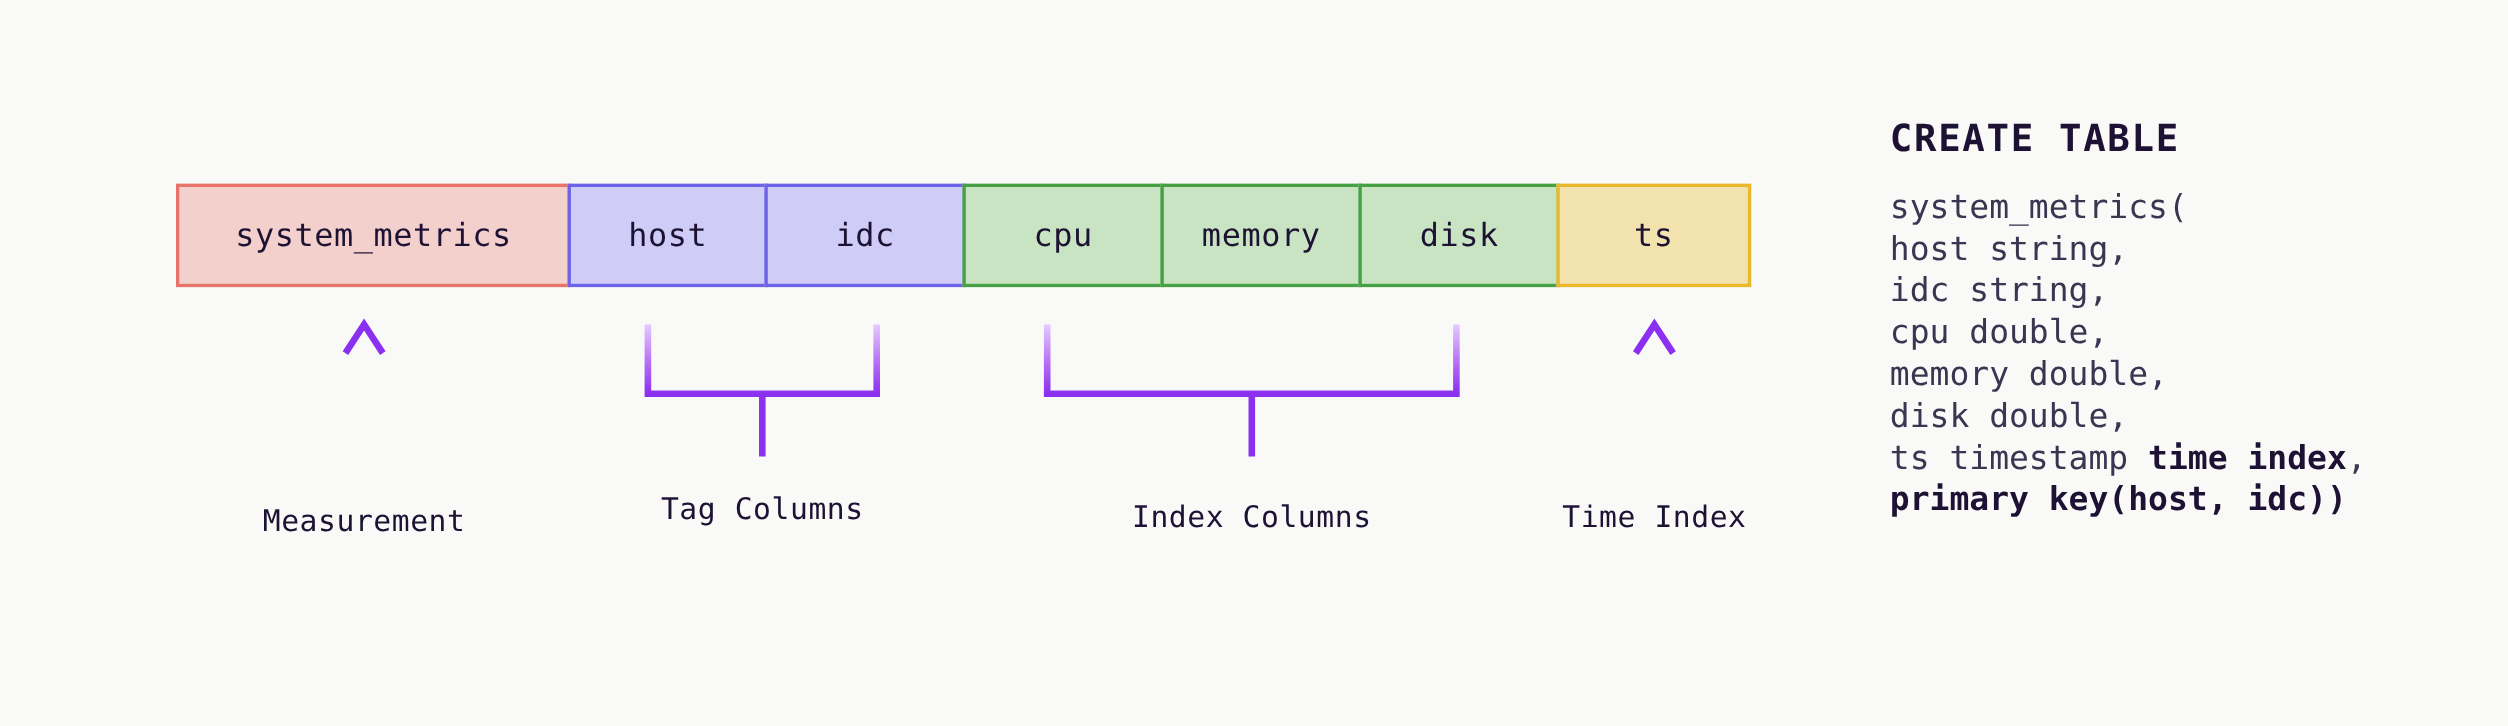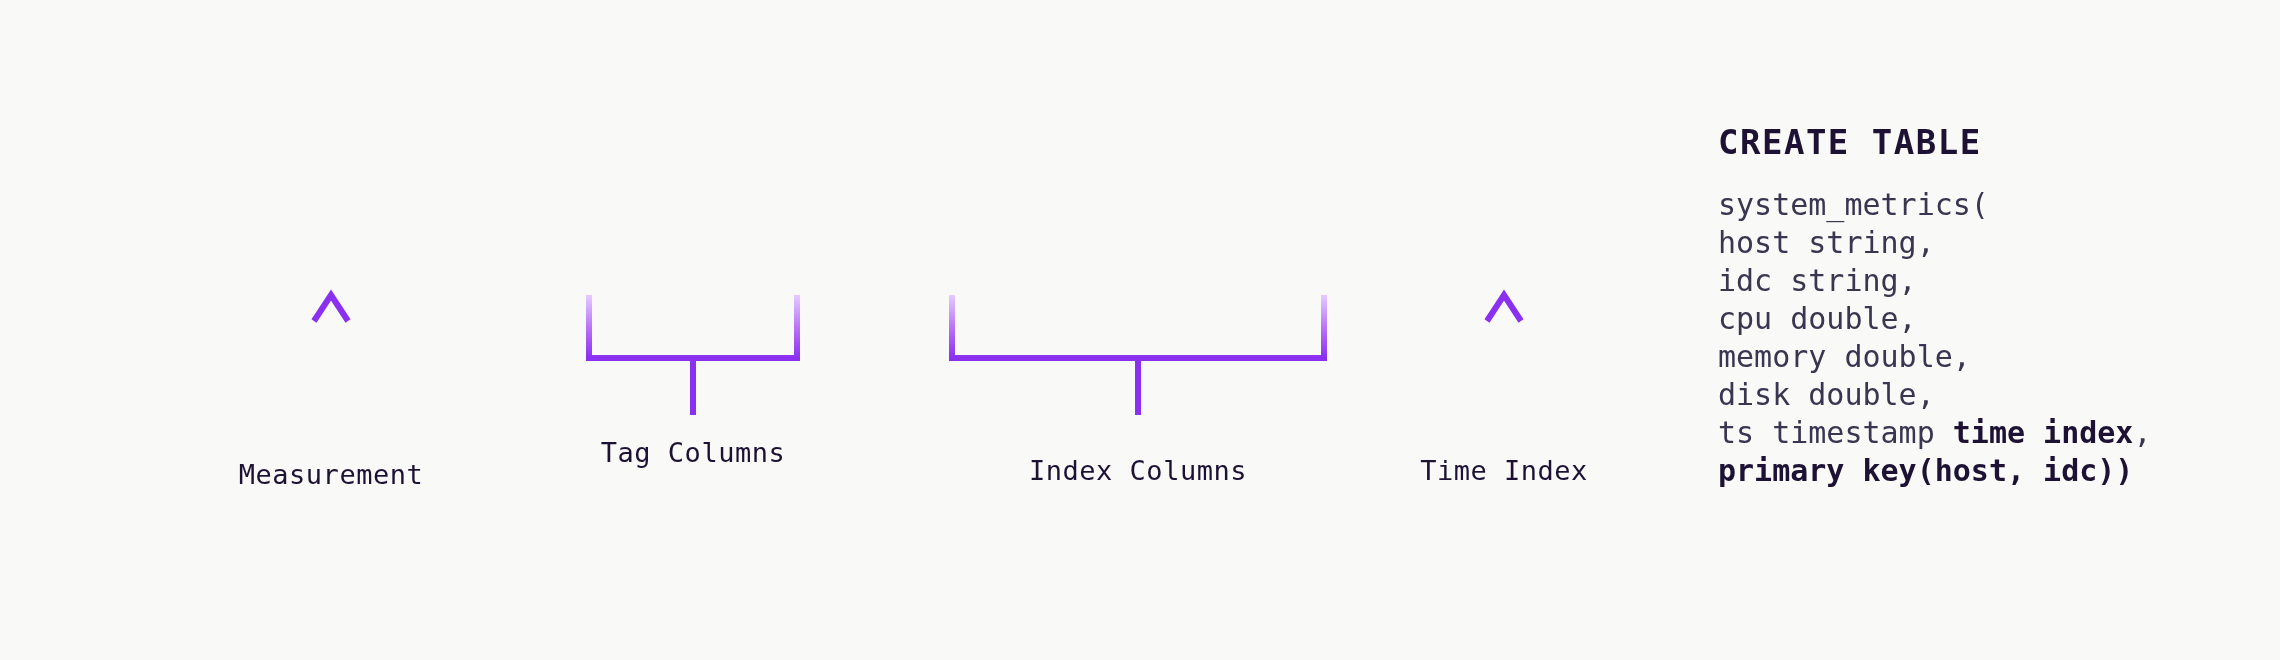--- a/index.html
+++ b/index.html
@@ -82,7 +82,7 @@
     font-size: 34px;
     letter-spacing: 1.5px;
     color: #1d1233;
-    margin: 16px 0 24px 0;
+    margin: 0 0 24px 0;
     white-space: pre;
   }
   .sql-body {

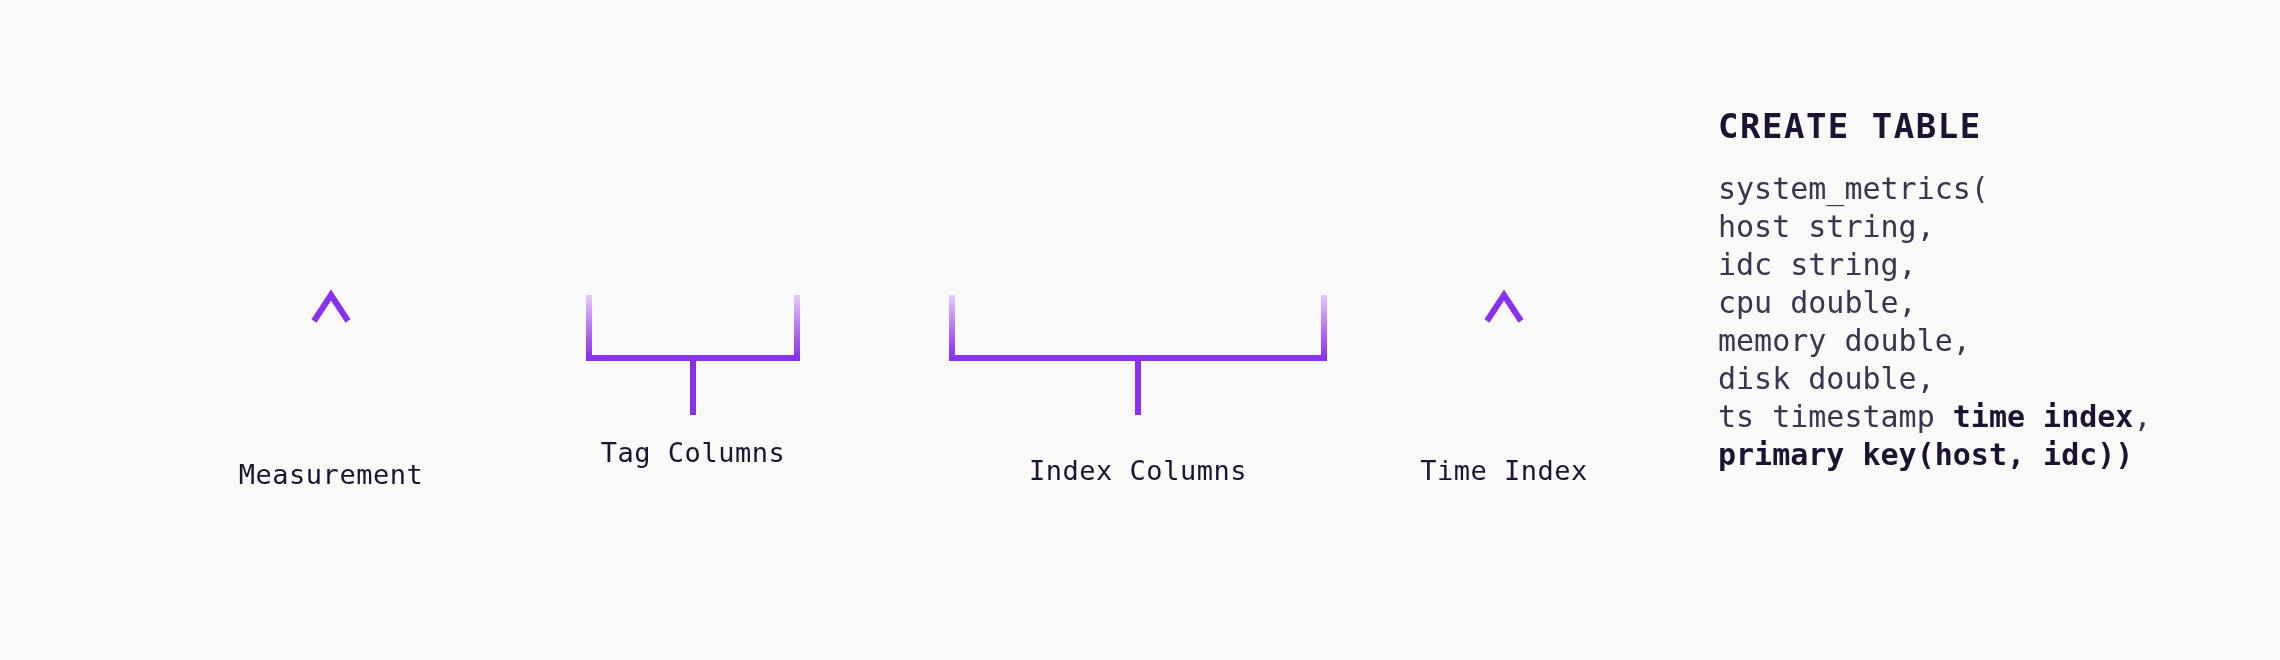--- a/index.html
+++ b/index.html
@@ -100,6 +100,29 @@
 
 <div id="stage">
 
+  <div class="schema-strip">
+      <div class="cell measurement" style="width: 359px; background: rgb(244, 208, 205); border-color: rgb(232, 115, 106);">
+        <span>system_metrics</span>
+      </div>
+      <div class="cell tag" style="width: 182px; background: rgb(207, 205, 248); border-color: rgb(108, 99, 232);">
+        <span>host</span>
+      </div>
+      <div class="cell tag" style="width: 183px; background: rgb(207, 205, 248); border-color: rgb(108, 99, 232);">
+        <span>idc</span>
+      </div>
+      <div class="cell field" style="width: 183px; background: rgb(201, 228, 194); border-color: rgb(70, 160, 68);">
+        <span>cpu</span>
+      </div>
+      <div class="cell field" style="width: 183px; background: rgb(201, 228, 194); border-color: rgb(70, 160, 68);">
+        <span>memory</span>
+      </div>
+      <div class="cell field" style="width: 183px; background: rgb(201, 228, 194); border-color: rgb(70, 160, 68);">
+        <span>disk</span>
+      </div>
+      <div class="cell timeindex" style="width: 177px; background: rgb(242, 227, 174); border-color: rgb(234, 184, 43);">
+        <span>ts</span>
+      </div>
+    </div>
 
   <svg class="anno-svg" viewBox="0 0 2280 660" xmlns="http://www.w3.org/2000/svg">
     <defs>

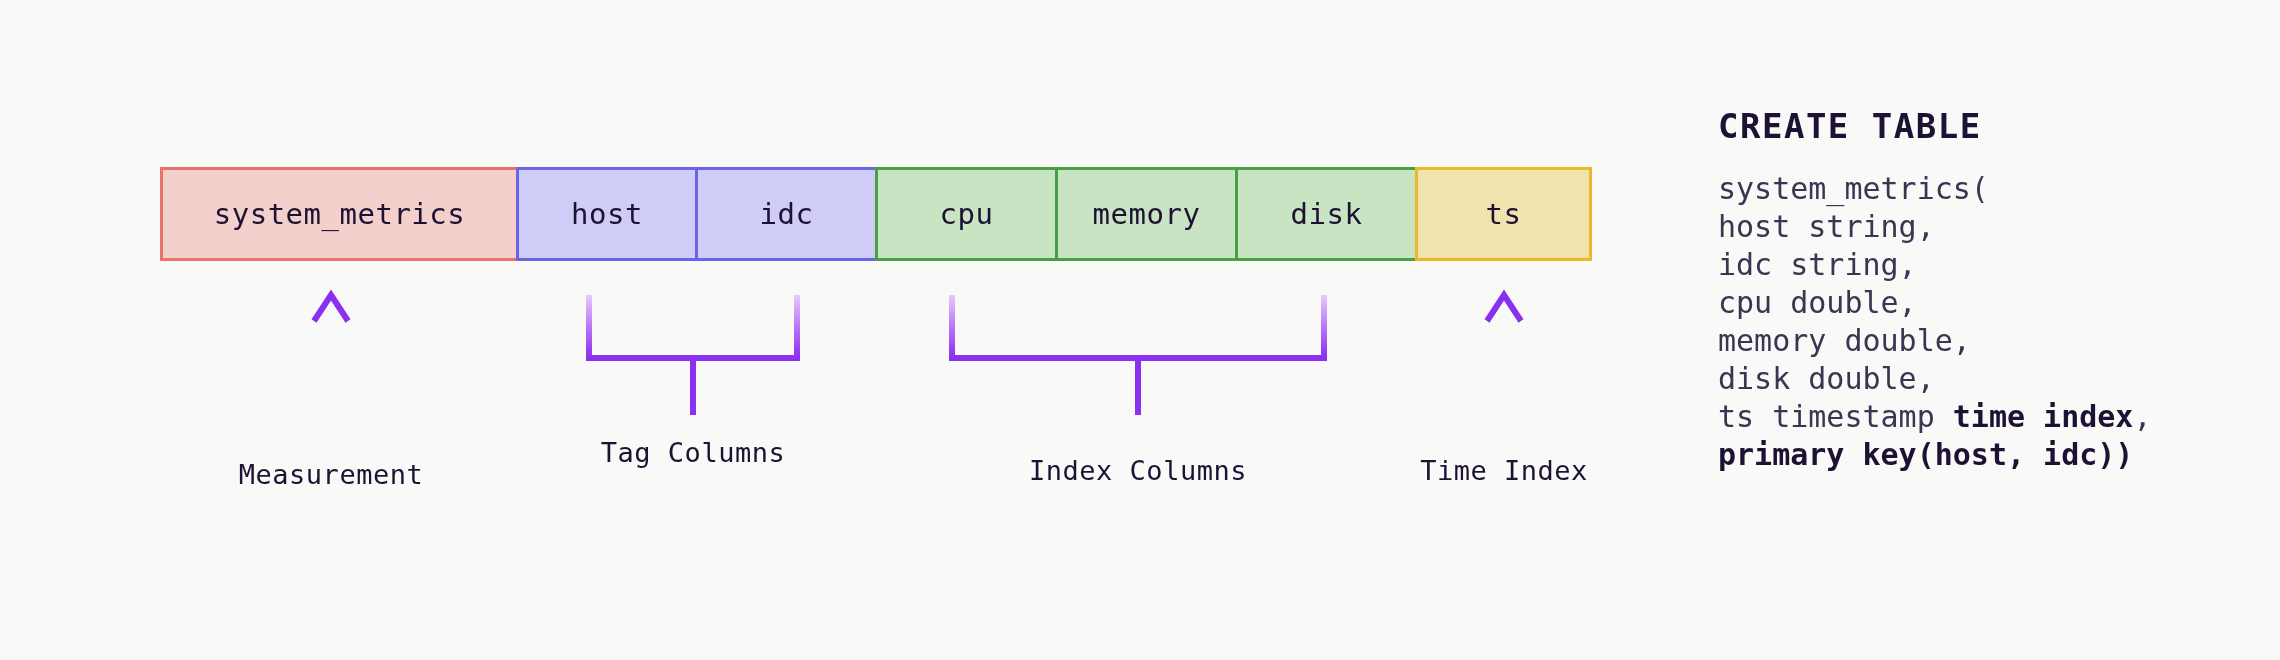--- a/index.html
+++ b/index.html
@@ -151,7 +151,7 @@
 
   <div id="anno-labels">
       <div class="anno-label" style="left: 331px; top: 459px;">Measurement</div>
-      <div class="anno-label" style="left: 693px; top: 437px;">Tag Columns</div>
+      <div class="anno-label" style="left: 693px; top: 448px;">Tag Columns</div>
       <div class="anno-label" style="left: 1138px; top: 455px;">Index Columns</div>
       <div class="anno-label" style="left: 1504px; top: 455px;">Time Index</div>
     </div>

